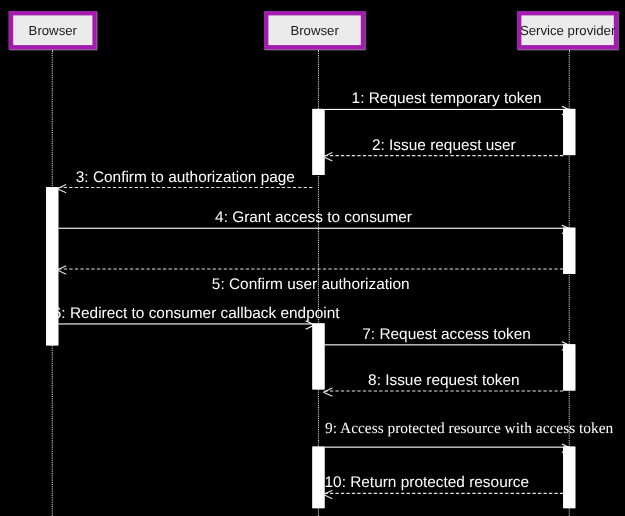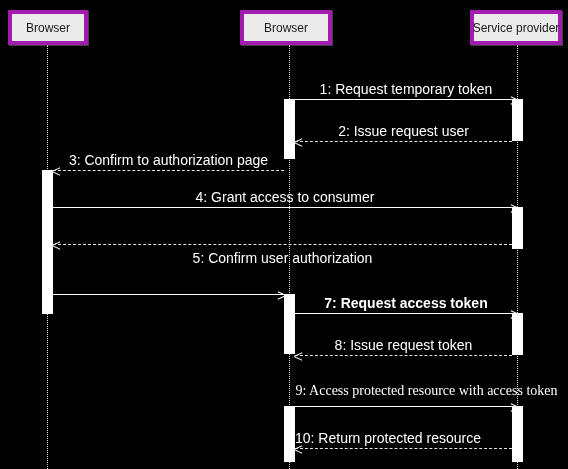--- a/index.html
+++ b/index.html
@@ -183,6 +183,7 @@
   <div class="msg solid" style="left:53px; top:294px; width:231px;">
     <span class="arrow open-right"></span>
   </div>
+  <div class="msg-label" style="left:48px; top:278px; width:246px;">6: Redirect to consumer callback endpoint</div>
 
   <div class="msg solid" style="left:295px; top:313px; width:222px;">
     <span class="arrow open-right"></span>

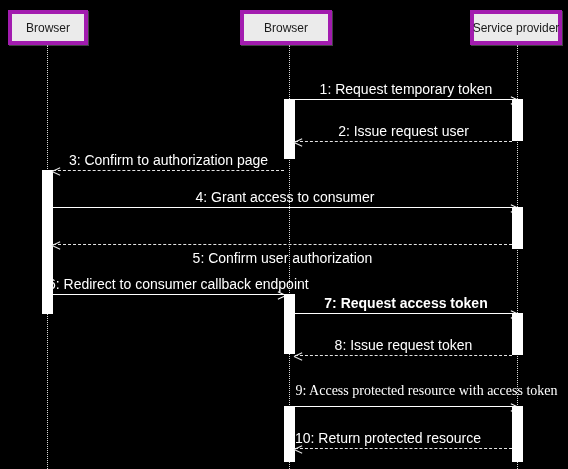--- a/index.html
+++ b/index.html
@@ -188,7 +188,7 @@
   <div class="msg solid" style="left:295px; top:313px; width:222px;">
     <span class="arrow open-right"></span>
   </div>
-  <div class="msg-label" style="left:295px; top:297px; width:222px;font-weight:bold;">7: Request access token</div>
+  <div class="msg-label" style="left:295px; top:297px; width:222px;">7: Request access token</div>
 
   <div class="msg dashed" style="left:295px; top:355px; width:217px;">
     <span class="arrow open-left"></span>

